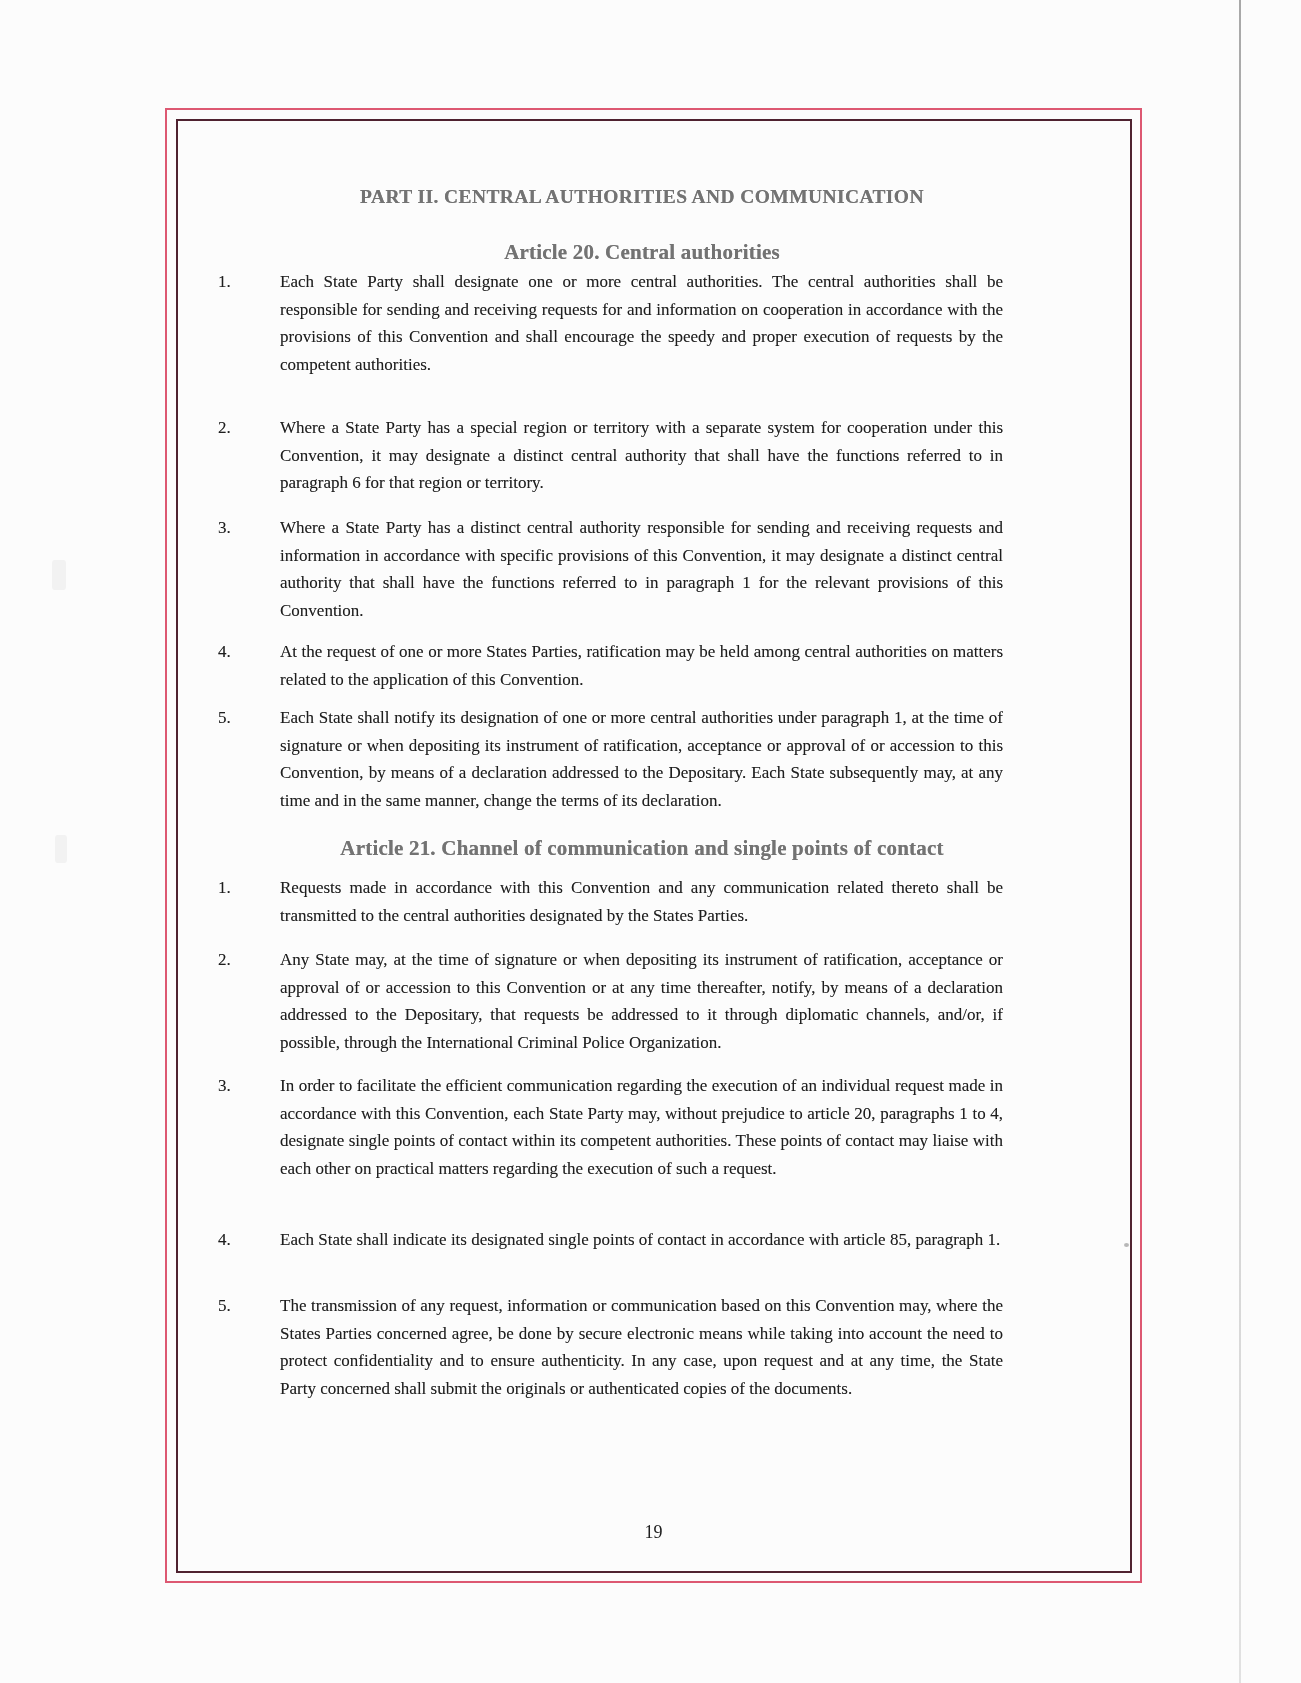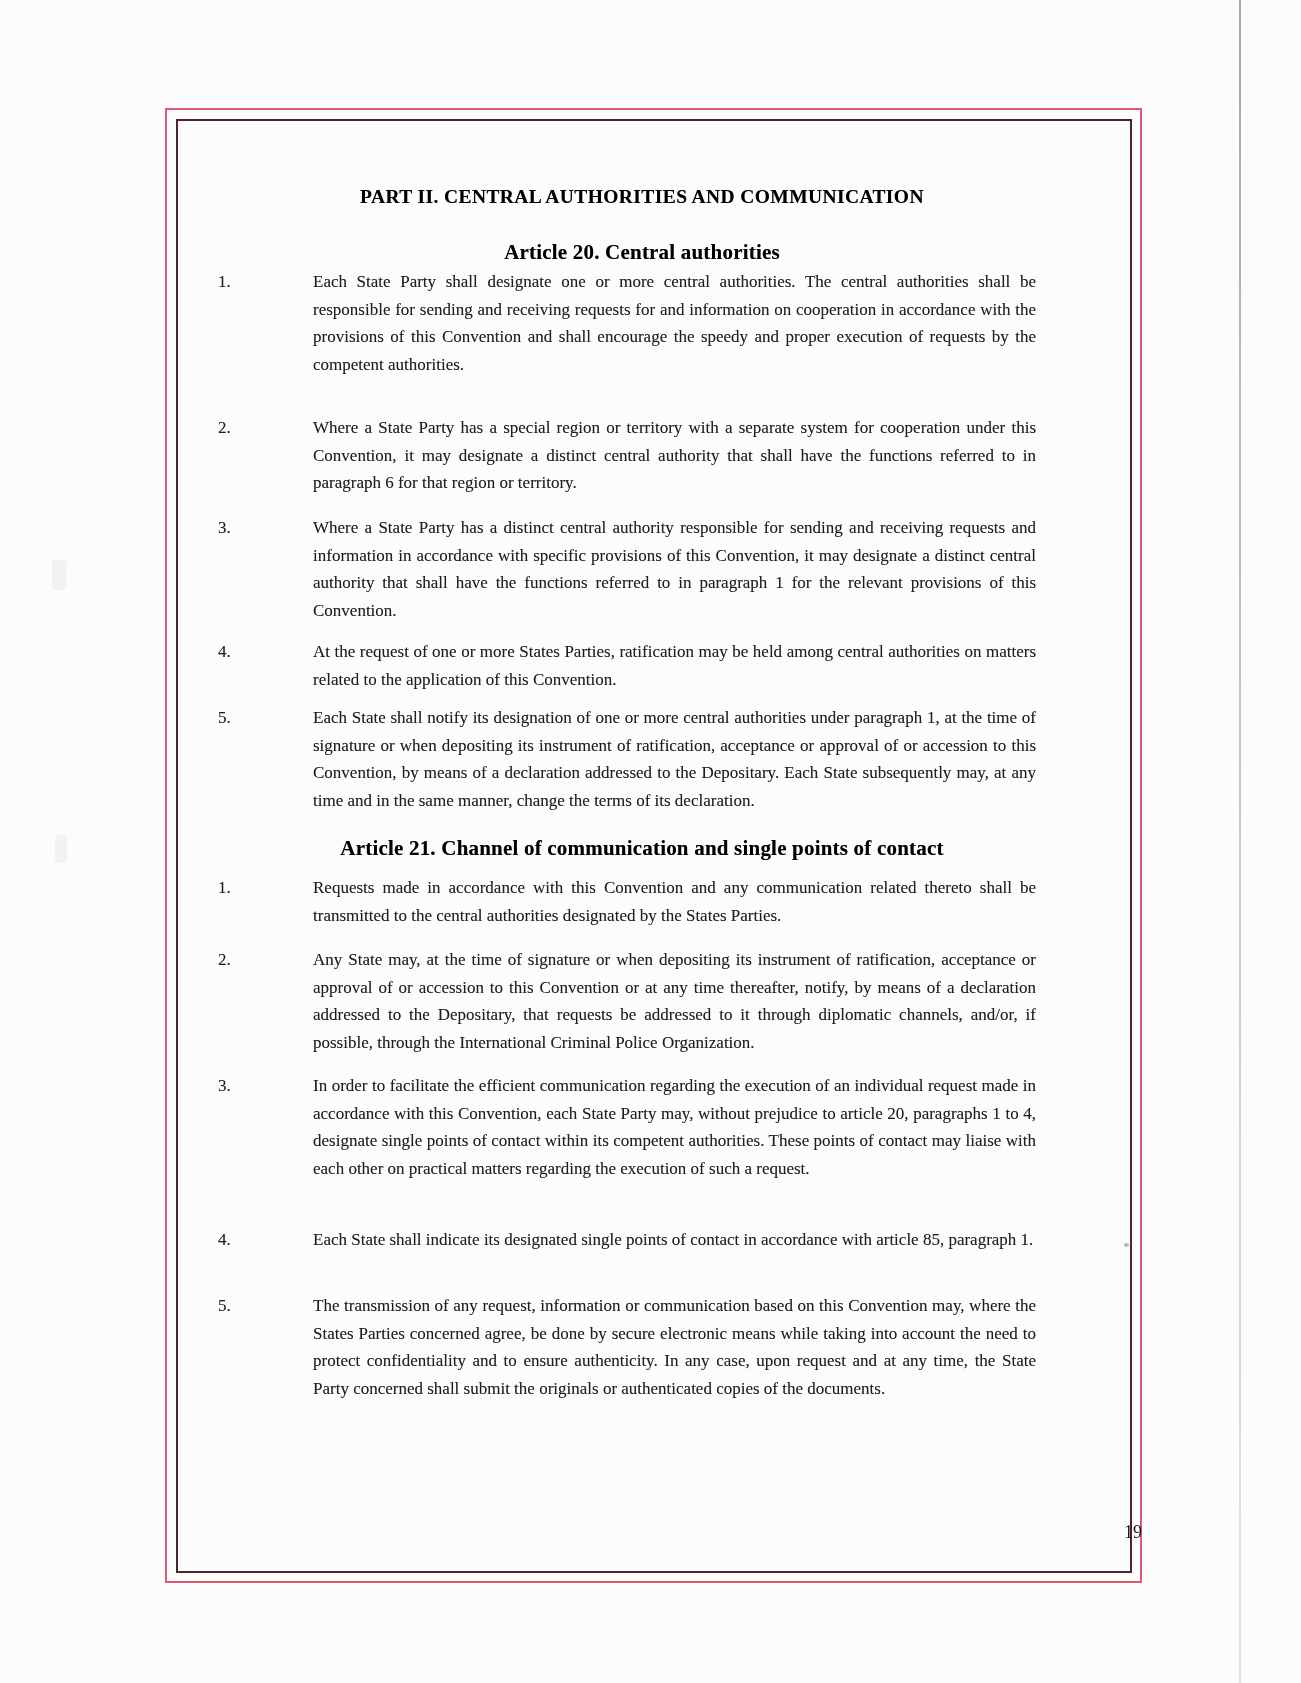--- a/index.html
+++ b/index.html
@@ -28,7 +28,7 @@
   }
   .heading {
     position: absolute; left: 238px; width: 808px;
-    text-align: center; font-weight: 700; color: #000000;
+    text-align: center; font-weight: 700; color: #737373;
     text-shadow: 0 0 .5px rgba(20,20,20,.45);
   }
   .part-heading { font-size: 19.5px; letter-spacing: .4px; }

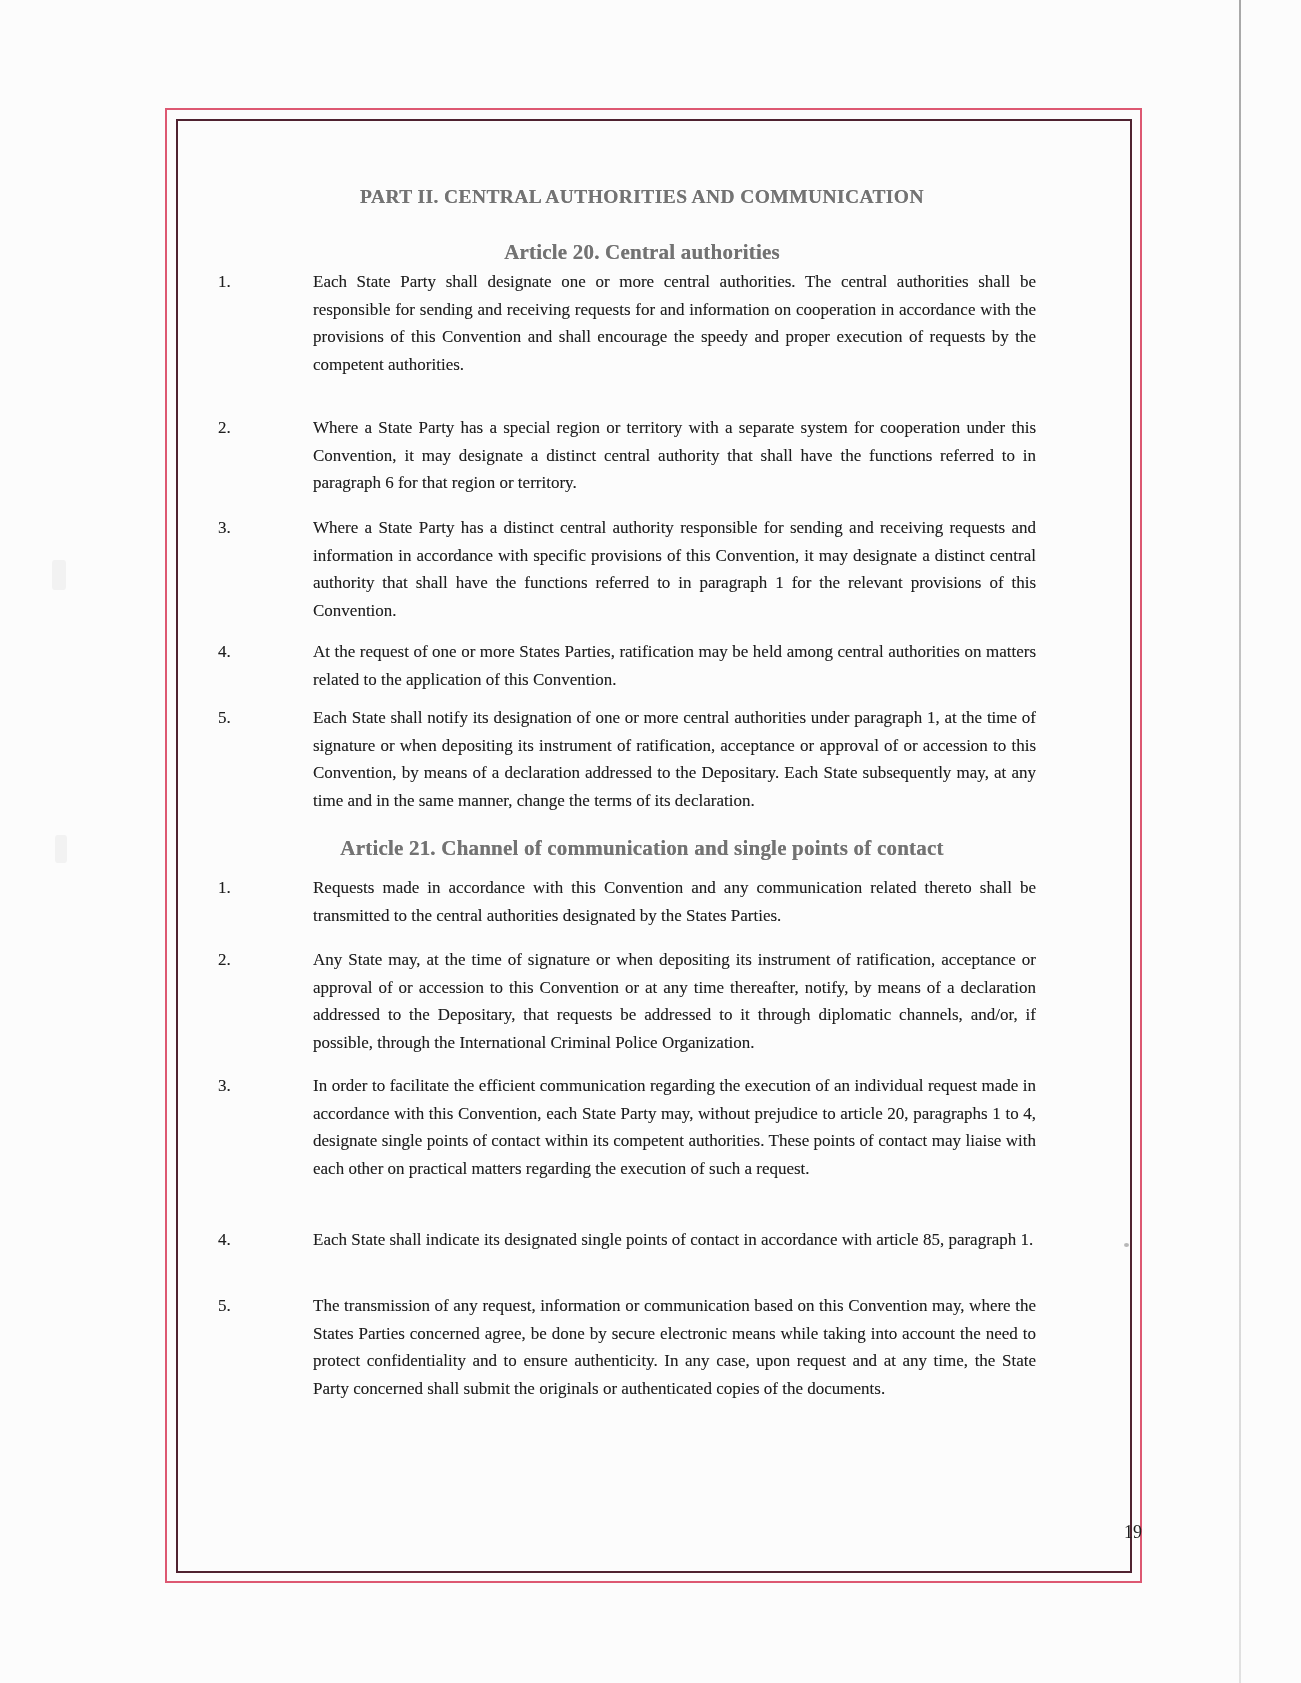--- a/index.html
+++ b/index.html
@@ -39,7 +39,7 @@
     text-shadow: 0 0 .4px rgba(20,20,20,.35);
   }
   .pnum { position: absolute; left: 0; top: 0; }
-  .ptext { margin-left: 95px; width: 723px; text-align: justify; }
+  .ptext { margin-left: 62px; width: 723px; text-align: justify; }
   .page-number {
     position: absolute; left: 165px; top: 1522px; width: 977px;
     text-align: right; font-size: 18px;

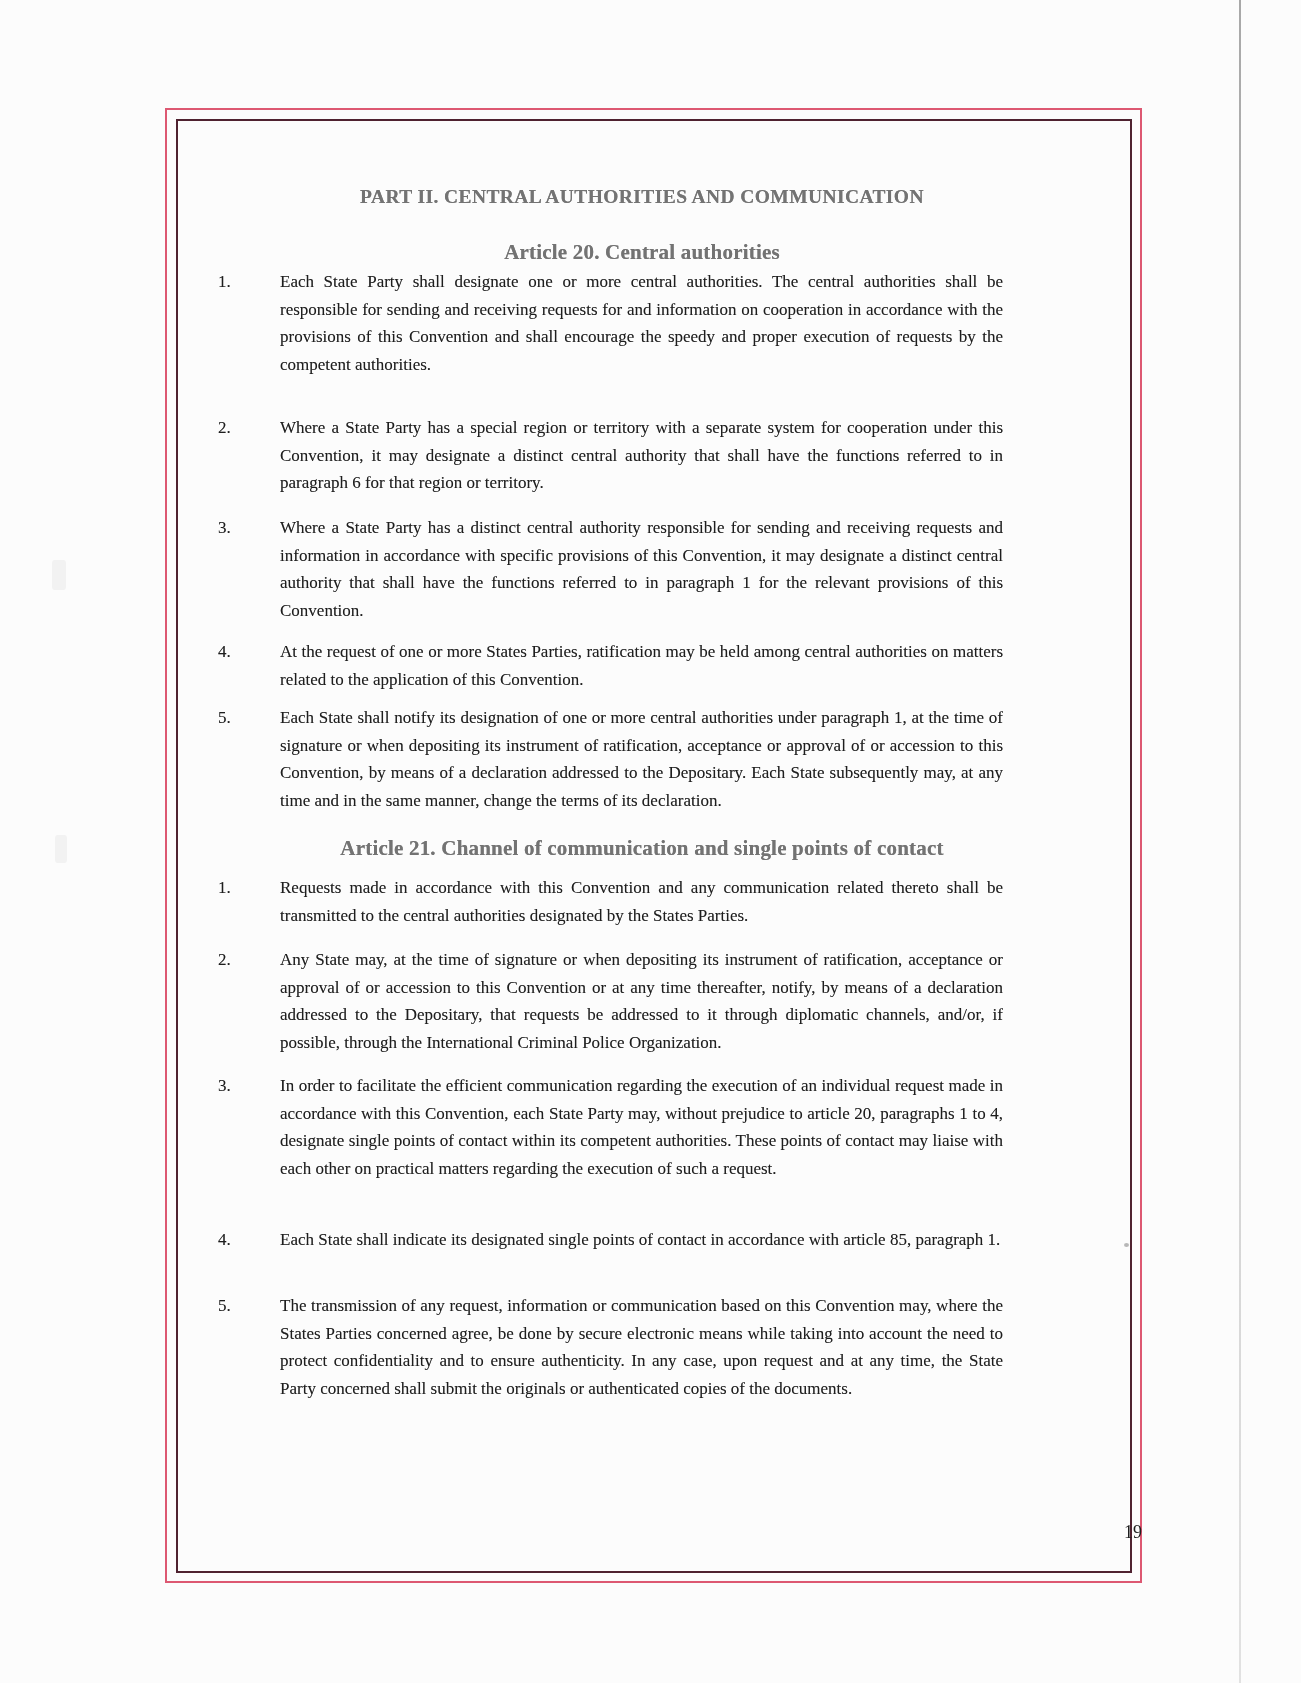--- a/index.html
+++ b/index.html
@@ -42,7 +42,7 @@
   .ptext { margin-left: 62px; width: 723px; text-align: justify; }
   .page-number {
     position: absolute; left: 165px; top: 1522px; width: 977px;
-    text-align: right; font-size: 18px;
+    text-align: center; font-size: 18px;
   }
   
   .smudge { position: absolute; background: #e9e9e9; opacity: .55; border-radius: 3px; }

